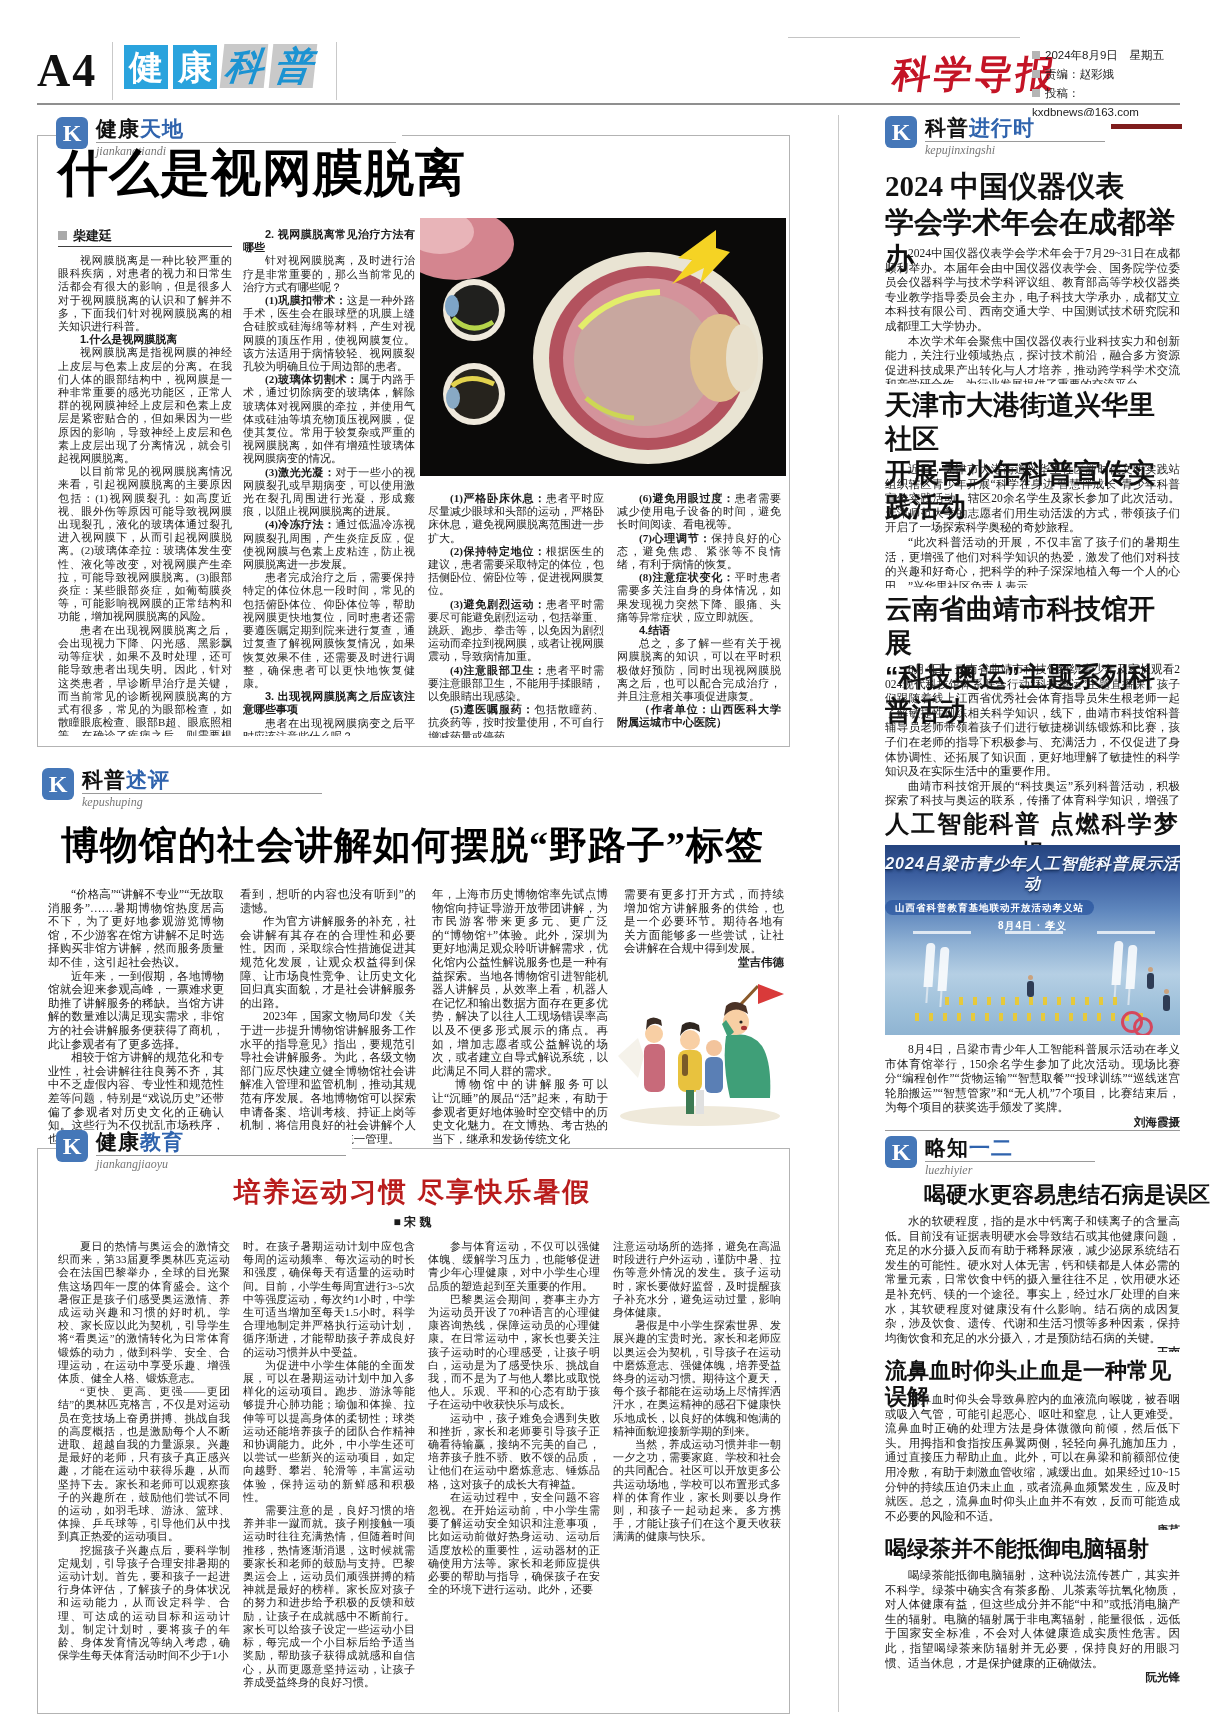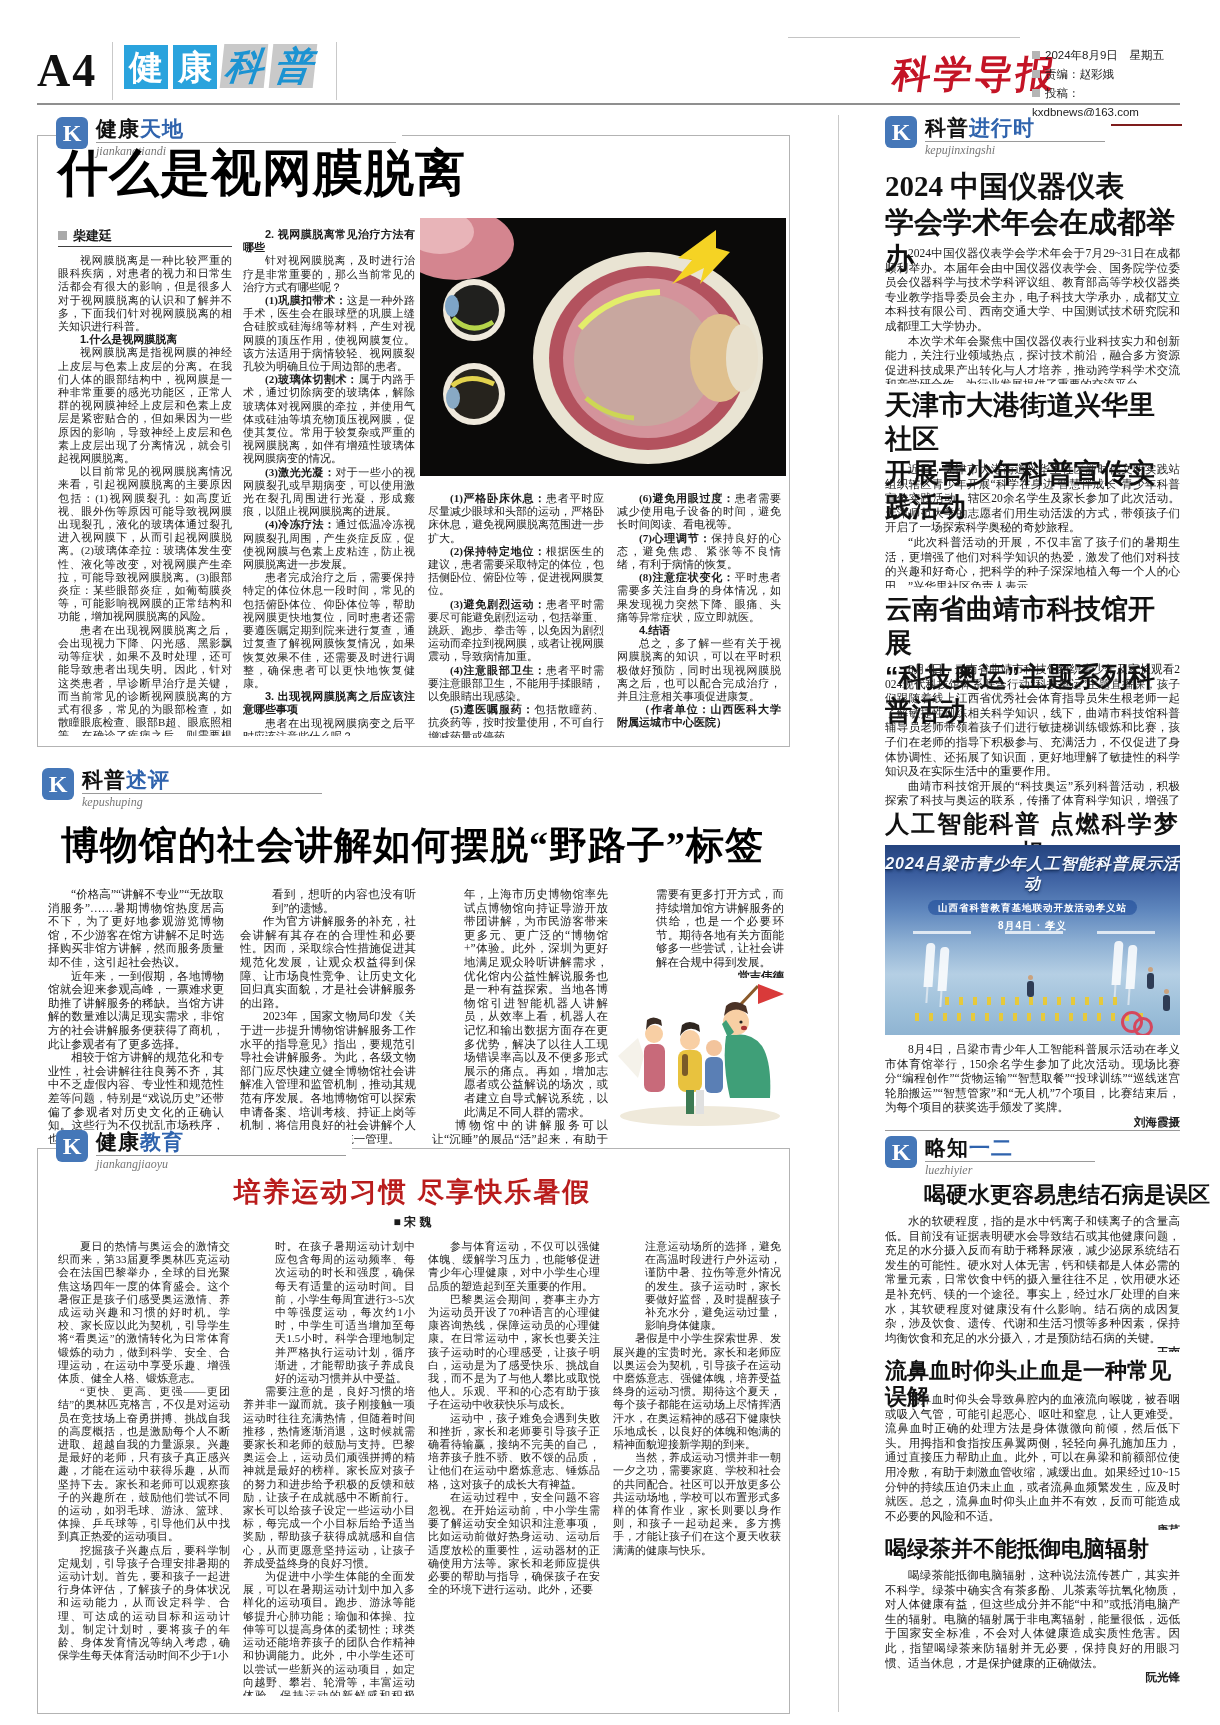--- a/index.html
+++ b/index.html
@@ -84,7 +84,7 @@
   <div class="abs vline" style="left:336px;top:42px;height:58px;"></div>
   <div class="abs lrule" style="left:788px;top:37px;width:232px;height:1px;"></div>
   <div class="abs masthead-name" style="left:893px;top:55px;">科学导报</div>
-  <div class="abs mh-info" style="left:1032px;top:46px;width:150px;border-bottom:2px solid #7f1d1d;padding-bottom:2px;">
+  <div class="abs mh-info" style="left:1032px;top:46px;width:150px;border-bottom:5px solid #7f1d1d;padding-bottom:2px;">
     <div><span class="sq"></span><span>2024年8月9日</span>　<span>星期五</span></div>
     <div><span class="sq"></span><span>责编：赵彩娥</span></div>
     <div><span class="sq"></span><span>投稿：kxdbnews@163.com</span></div>

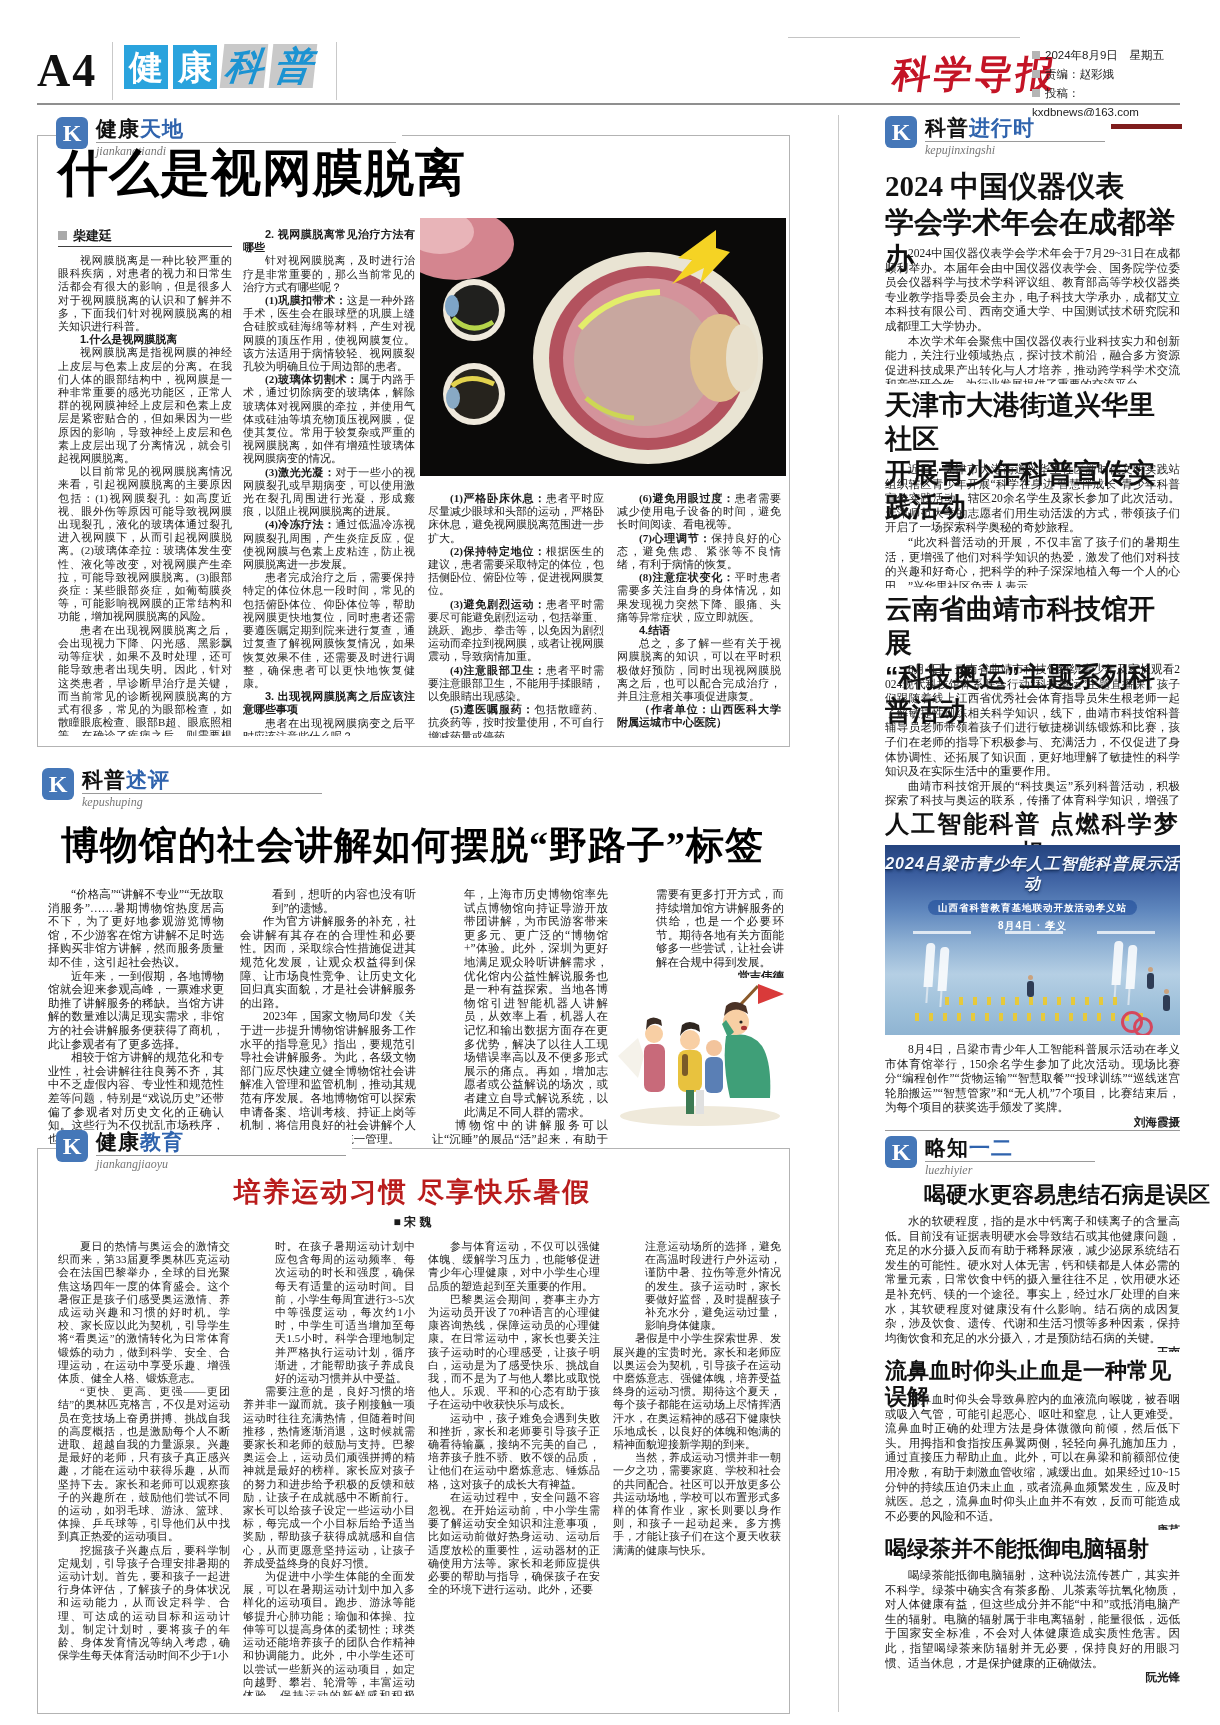--- a/index.html
+++ b/index.html
@@ -34,7 +34,7 @@
   .col{position:absolute;font:11px/13.2px "Liberation Serif",serif;text-align:justify;
        word-break:break-all;color:#1b1b1b;overflow:hidden;}
   .col p{margin:0;text-indent:2em;}
-  .col p.noind{text-indent:0;margin-left:32px;}
+  .col p.noind{text-indent:0;}
   .col p.subhead{font-family:"Liberation Sans",sans-serif;font-weight:bold;}
   .col p.byl{text-align:right;text-indent:0;font-weight:bold;font-family:"Liberation Sans",sans-serif;}
   .col p.authorunit{font-weight:bold;font-family:"Liberation Sans",sans-serif;}

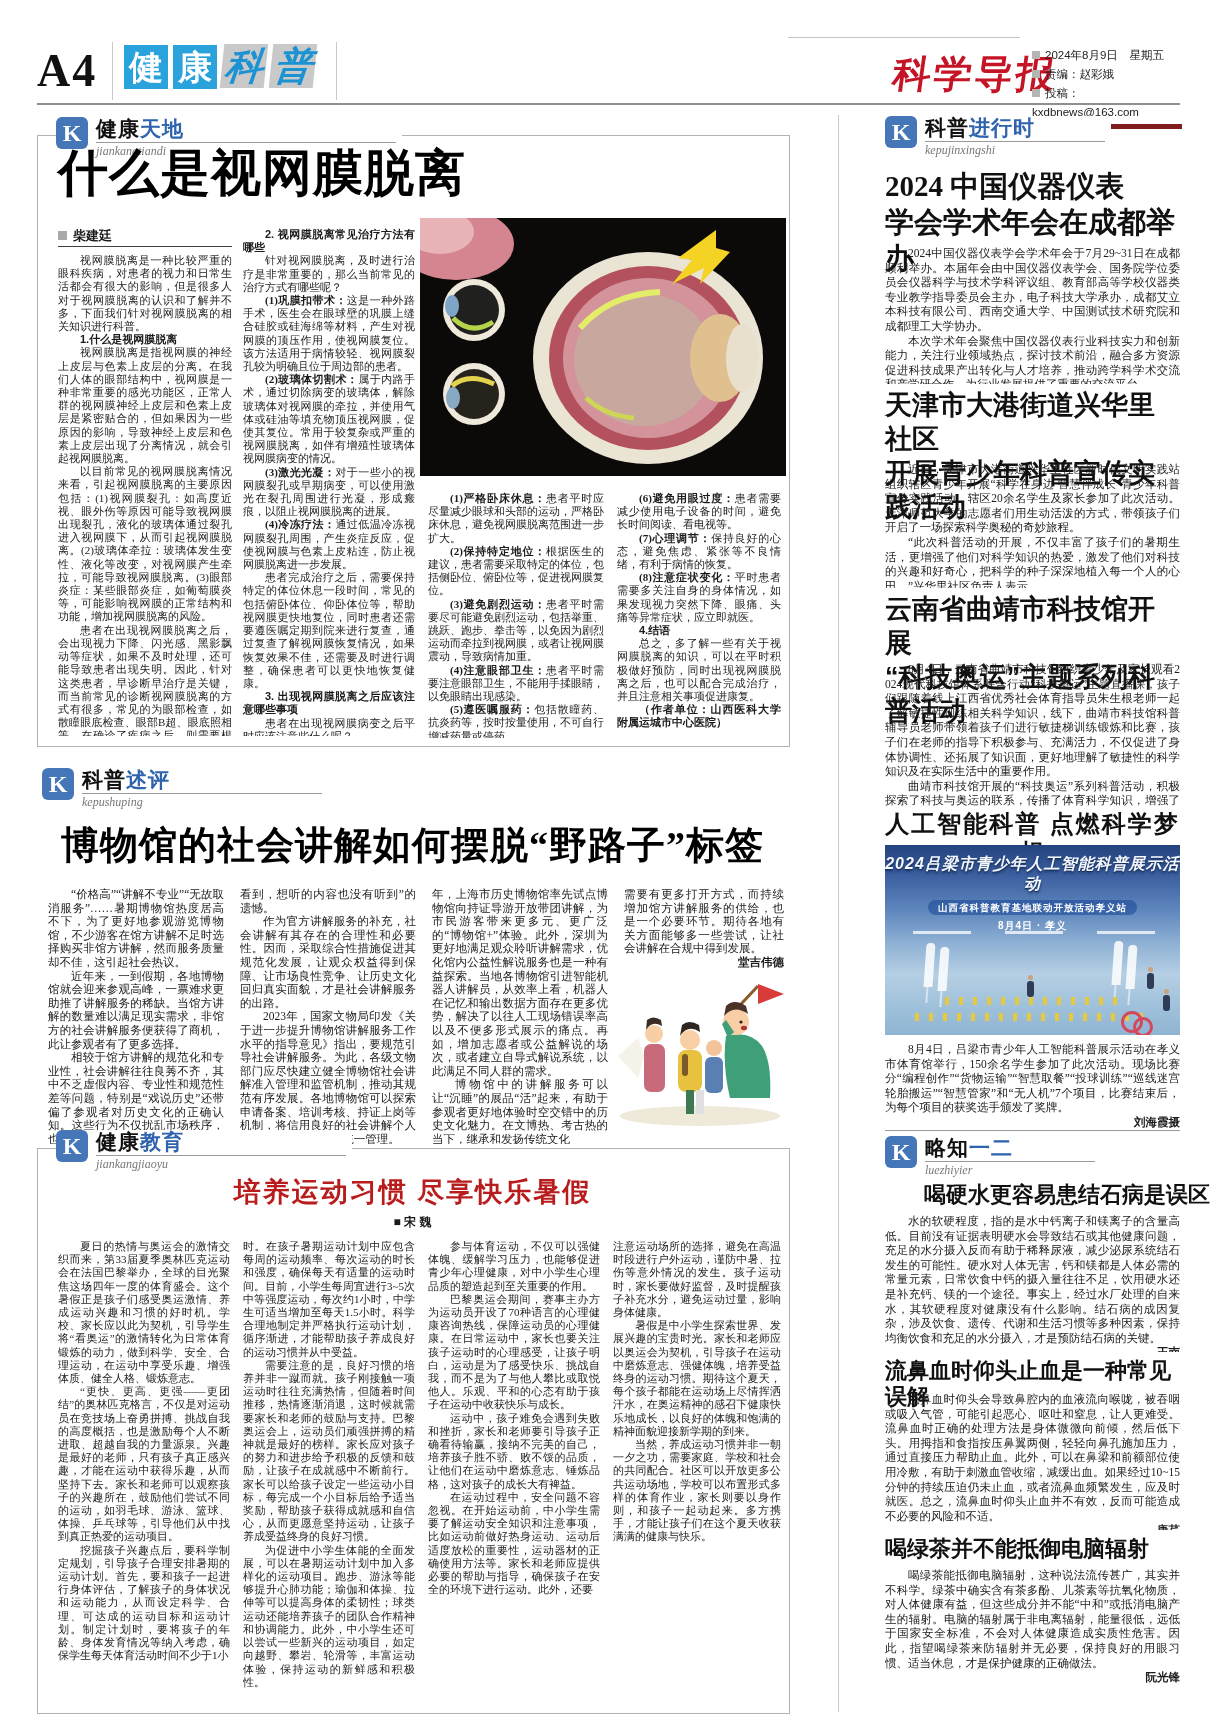--- a/index.html
+++ b/index.html
@@ -57,7 +57,7 @@
          overflow:hidden;}
   .photo .t1{margin-top:9px;text-align:center;font:bold italic 16px/20px "Liberation Sans",sans-serif;color:#f4f8ff;
              letter-spacing:1px;text-shadow:0 1px 0 #16305e,0 2px 3px #16305e;}
-  .photo .t2wrap{text-align:center;margin-top:3px;}
+  .photo .t2wrap{text-align:left;margin-top:3px;}
   .photo .t2{display:inline-block;background:rgba(23,70,150,.55);border-radius:8px;padding:1px 10px;
              font:bold 9.5px/13px "Liberation Sans",sans-serif;color:#fff;letter-spacing:1px;}
   .photo .t3{text-align:center;margin-top:4px;font:bold 10px/13px "Liberation Sans",sans-serif;color:#fff;letter-spacing:1px;}

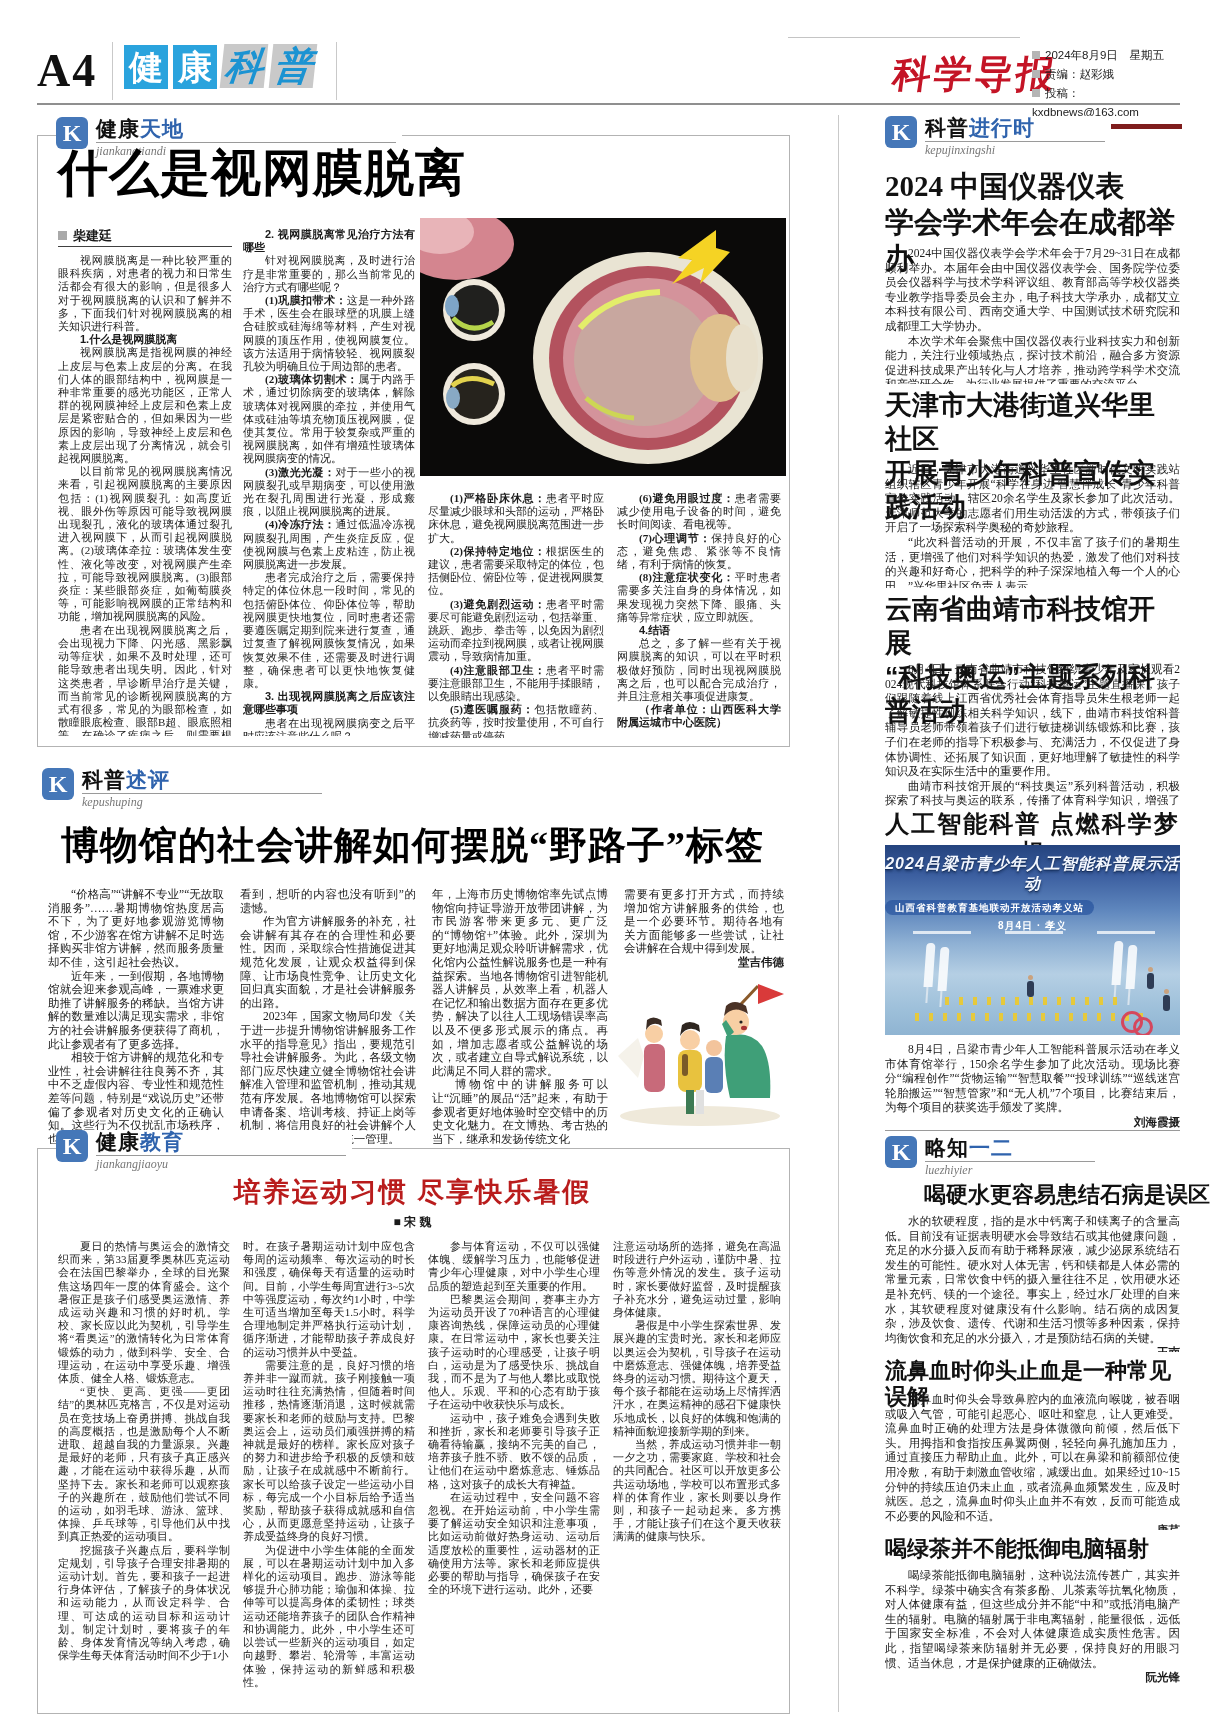--- a/index.html
+++ b/index.html
@@ -248,8 +248,8 @@
     </div>
   <div class="col" style="left:243px;top:1240px;width:172px;height:456px;">
       <p class="noind">时。在孩子暑期运动计划中应包含每周的运动频率、每次运动的时长和强度，确保每天有适量的运动时间。目前，小学生每周宜进行3~5次中等强度运动，每次约1小时，中学生可适当增加至每天1.5小时。科学合理地制定并严格执行运动计划，循序渐进，才能帮助孩子养成良好的运动习惯并从中受益。</p>
+      <p>为促进中小学生体能的全面发展，可以在暑期运动计划中加入多样化的运动项目。跑步、游泳等能够提升心肺功能；瑜伽和体操、拉伸等可以提高身体的柔韧性；球类运动还能培养孩子的团队合作精神和协调能力。此外，中小学生还可以尝试一些新兴的运动项目，如定向越野、攀岩、轮滑等，丰富运动体验，保持运动的新鲜感和积极性。</p>
       <p>需要注意的是，良好习惯的培养并非一蹴而就。孩子刚接触一项运动时往往充满热情，但随着时间推移，热情逐渐消退，这时候就需要家长和老师的鼓励与支持。巴黎奥运会上，运动员们顽强拼搏的精神就是最好的榜样。家长应对孩子的努力和进步给予积极的反馈和鼓励，让孩子在成就感中不断前行。家长可以给孩子设定一些运动小目标，每完成一个小目标后给予适当奖励，帮助孩子获得成就感和自信心，从而更愿意坚持运动，让孩子养成受益终身的良好习惯。</p>
-      <p>为促进中小学生体能的全面发展，可以在暑期运动计划中加入多样化的运动项目。跑步、游泳等能够提升心肺功能；瑜伽和体操、拉伸等可以提高身体的柔韧性；球类运动还能培养孩子的团队合作精神和协调能力。此外，中小学生还可以尝试一些新兴的运动项目，如定向越野、攀岩、轮滑等，丰富运动体验，保持运动的新鲜感和积极性。</p>
     </div>
   <div class="col" style="left:428px;top:1240px;width:172px;height:456px;">
       <p>参与体育运动，不仅可以强健体魄、缓解学习压力，也能够促进青少年心理健康，对中小学生心理品质的塑造起到至关重要的作用。</p>

